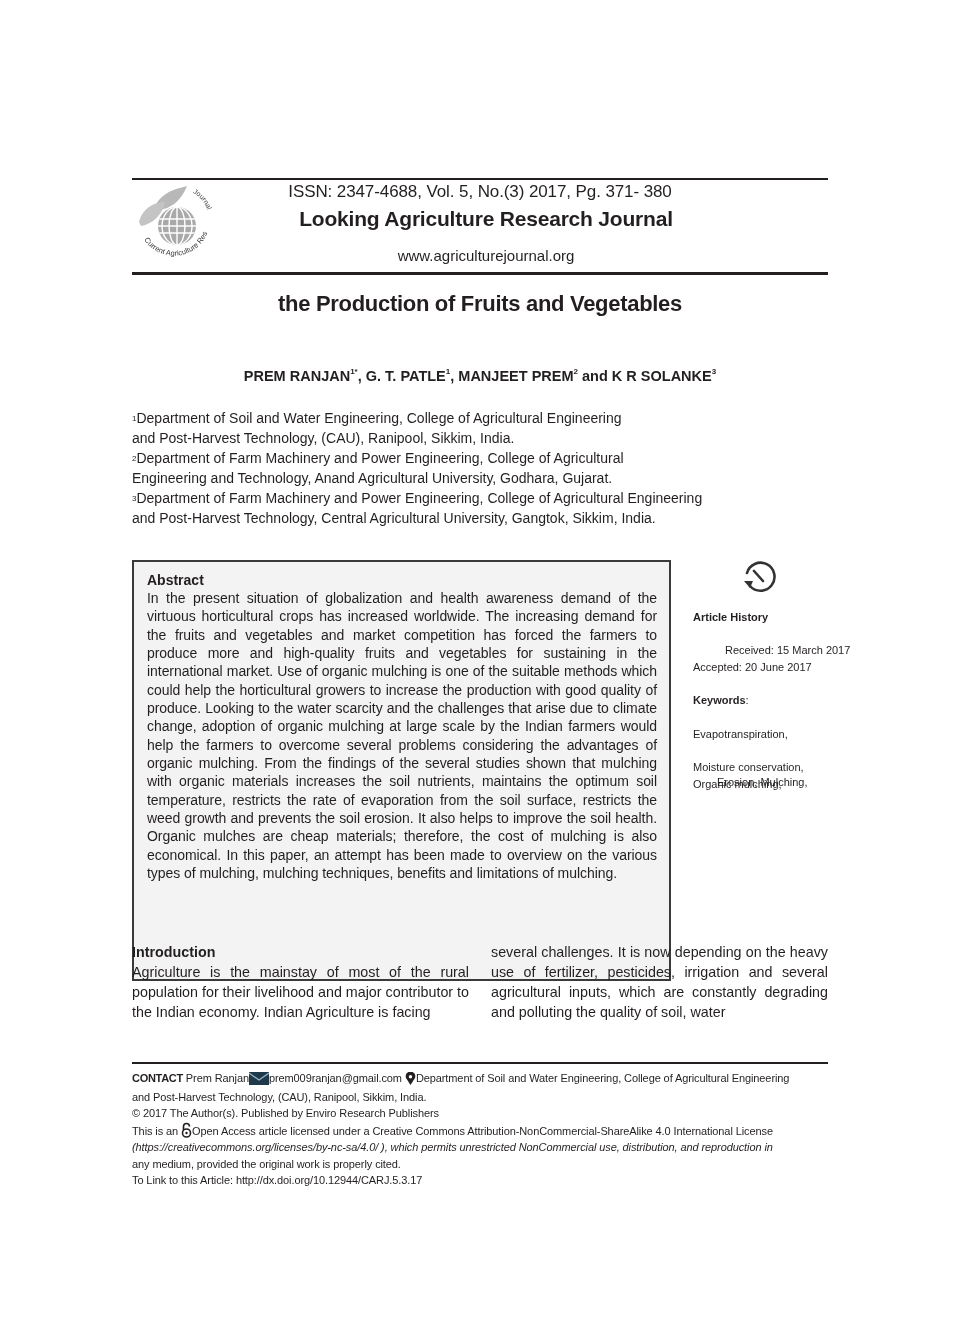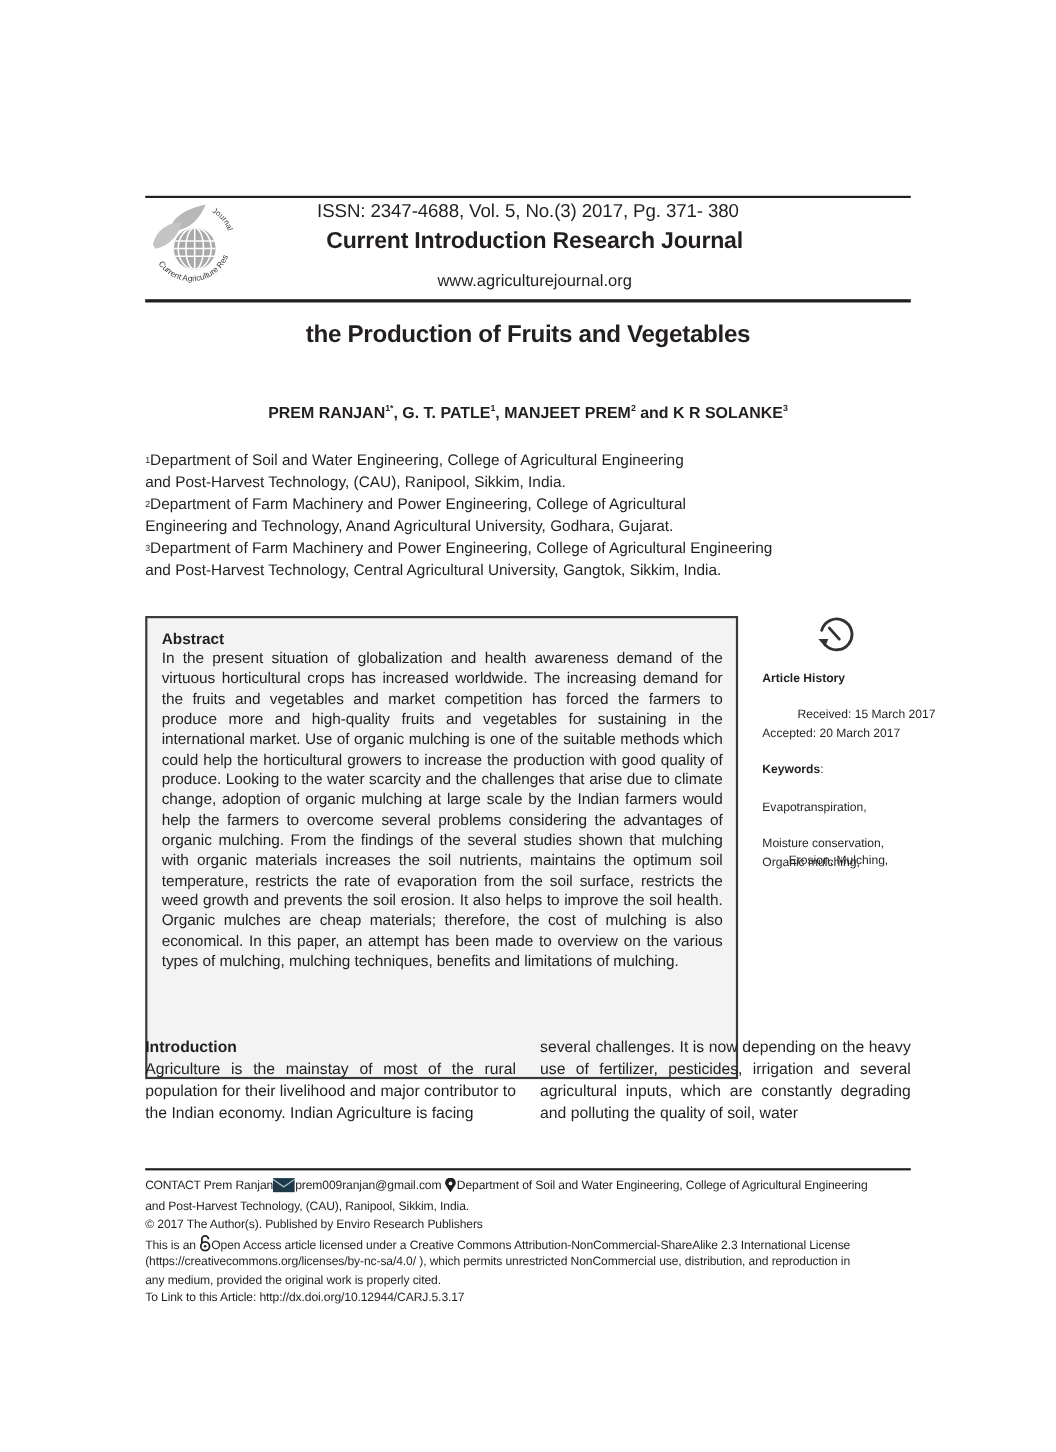--- a/index.html
+++ b/index.html
@@ -80,7 +80,7 @@
 </div>
 
 <div class="abs issn">ISSN: 2347-4688, Vol. 5, No.(3) 2017, Pg. 371- 380</div>
-<div class="abs journal-name">Current Introduction Research Journal</div>
+<div class="abs journal-name">Looking Agriculture Research Journal</div>
 <div class="abs journal-url">www.agriculturejournal.org</div>
 <div class="abs rule-head-bottom"></div>
 

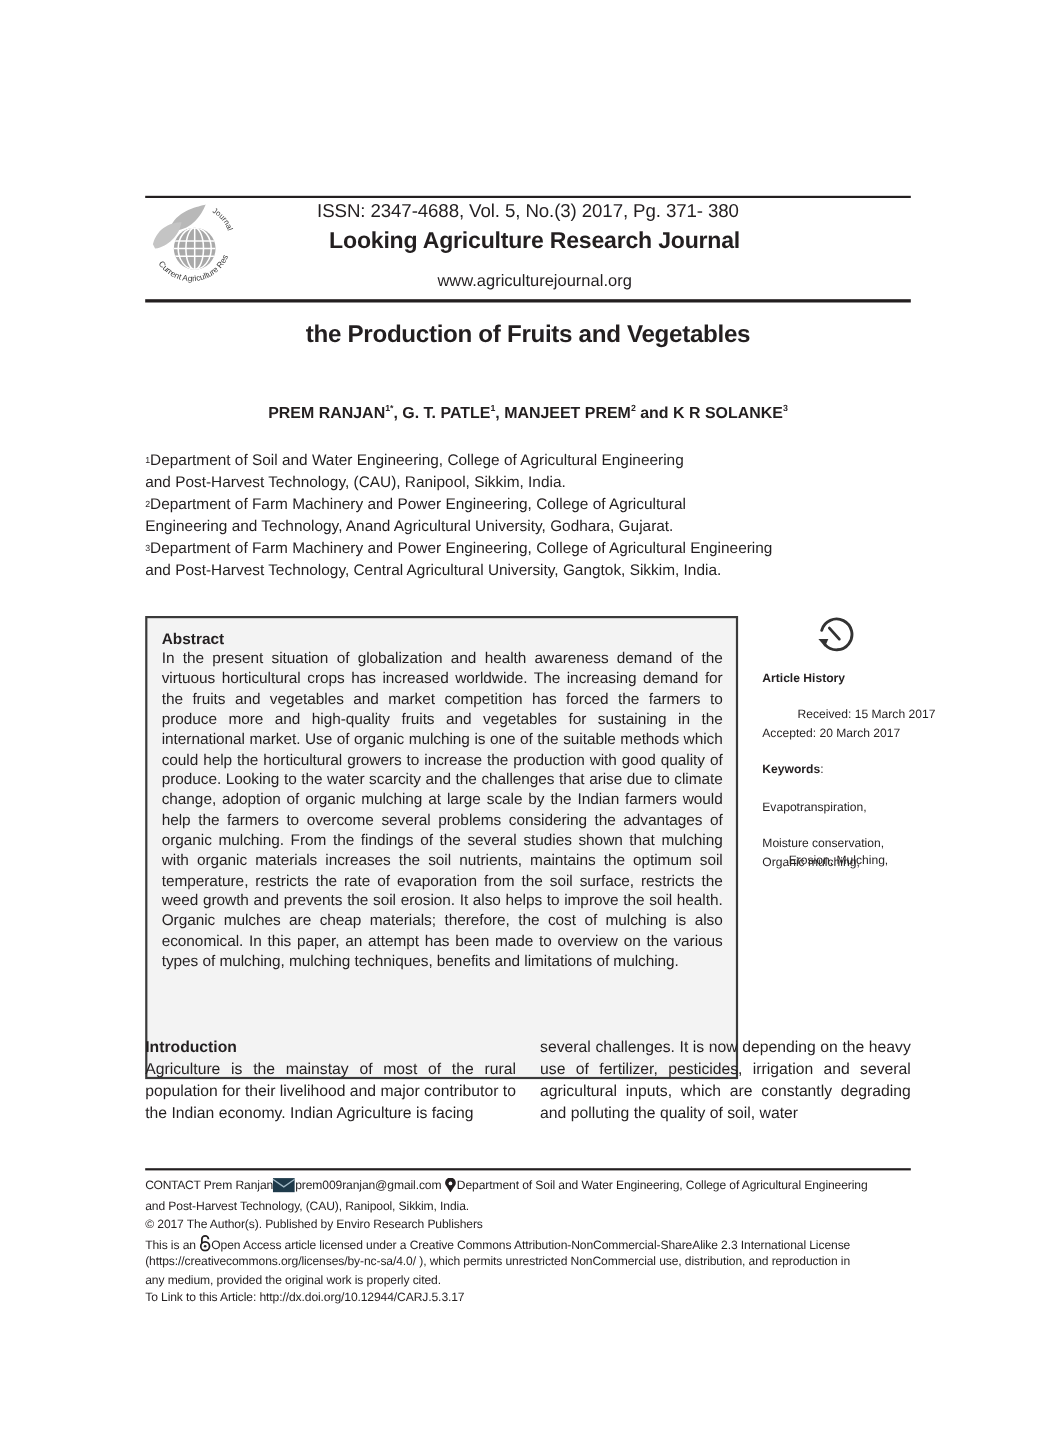--- a/index.html
+++ b/index.html
@@ -115,7 +115,7 @@
 </div>
 <div class="abs side side-bold" style="top:611px;">Article History</div>
 <div class="abs side" style="top:644px;padding-left:32px;">Received: 15 March 2017</div>
-<div class="abs side" style="top:661px;">Accepted: 20 March 2017</div>
+<div class="abs side" style="top:661px;">Accepted: 20 June 2017</div>
 <div class="abs side" style="top:694px;"><span class="side-bold">Keywords</span><span>:</span></div>
 <div class="abs side" style="top:728px;">Evapotranspiration,</div>
 <div class="abs side" style="top:776px;margin-left:24px;">Erosion, Mulching,</div>

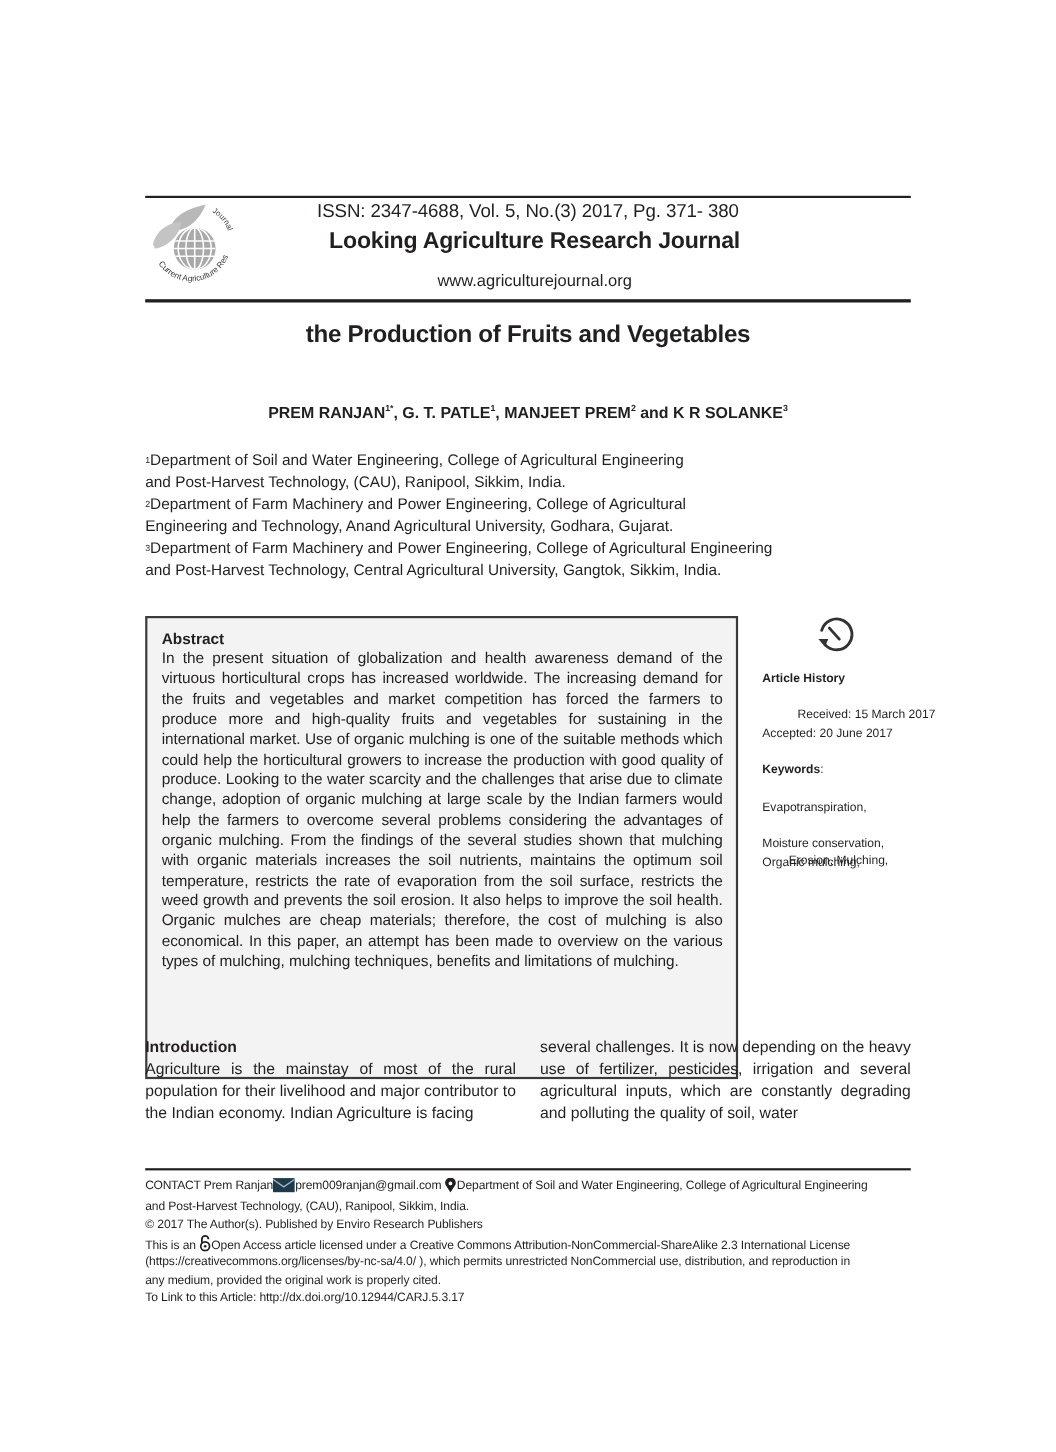--- a/index.html
+++ b/index.html
@@ -42,7 +42,7 @@
   
   .rule-foot { left: 132px; top: 1062px; width: 696px; height: 2px; background: #231f20; }
   .foot { left: 132px; width: 696px; font-size: 11px; line-height: 17px; letter-spacing: -0.1px; }
-  .foot b { font-weight: normal; letter-spacing: -0.3px; }
+  .foot b { font-weight: bold; letter-spacing: -0.3px; }
   .inline-icon { display: inline-block; vertical-align: -3px; }
 </style>
 </head>

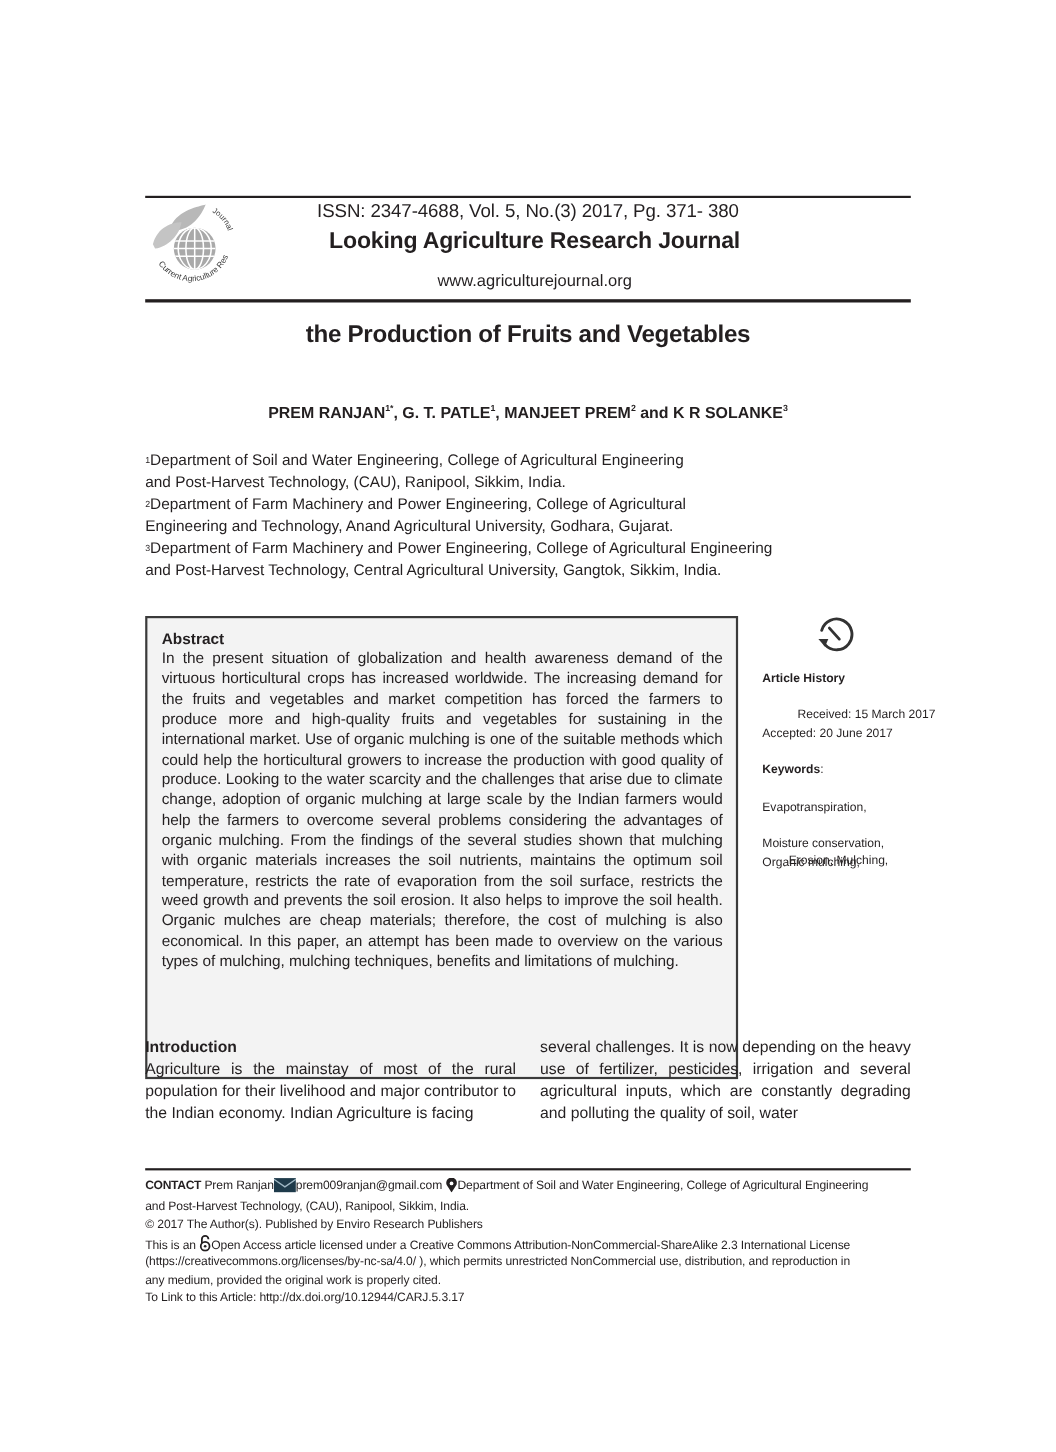--- a/index.html
+++ b/index.html
@@ -151,7 +151,7 @@
         <path d="M2.5 8 V4.5 A3 3 0 0 1 8.5 4.5" fill="none" stroke="#231f20" stroke-width="1.6"></path>
         <circle cx="5.5" cy="11" r="4" fill="none" stroke="#231f20" stroke-width="1.6"></circle>
         <circle cx="5.5" cy="11" r="1.2" fill="#231f20"></circle>
-      </svg></span><span>Open Access article licensed under a Creative Commons Attribution-NonCommercial-ShareAlike 2.3 International License</span>
+      </svg></span><span>Open Access article licensed under a Creative Commons Attribution-NonCommercial-ShareAlike 4.0 International License</span>
 </div>
 <div class="abs foot" style="top:1139px;">(https://creativecommons.org/licenses/by-nc-sa/4.0/ ), which permits unrestricted NonCommercial  use, distribution, and reproduction in</div>
 <div class="abs foot" style="top:1156px;">any medium, provided the original work is properly cited.</div>

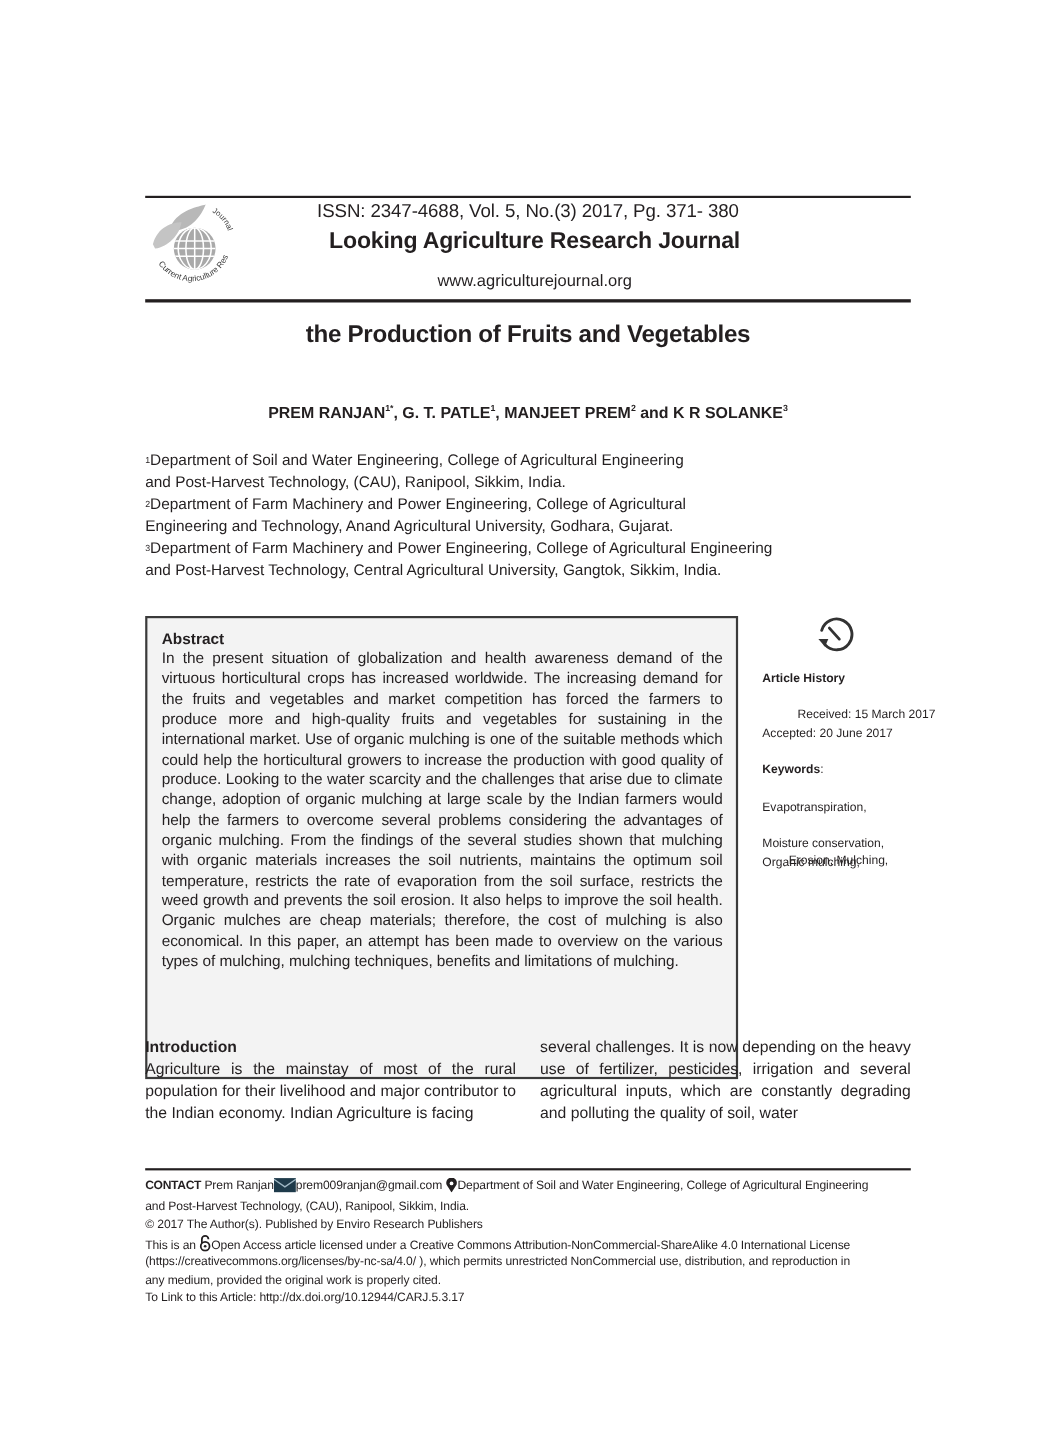--- a/index.html
+++ b/index.html
@@ -153,7 +153,7 @@
         <circle cx="5.5" cy="11" r="1.2" fill="#231f20"></circle>
       </svg></span><span>Open Access article licensed under a Creative Commons Attribution-NonCommercial-ShareAlike 4.0 International License</span>
 </div>
-<div class="abs foot" style="top:1139px;">(https://creativecommons.org/licenses/by-nc-sa/4.0/ ), which permits unrestricted NonCommercial  use, distribution, and reproduction in</div>
+<div class="abs foot" style="top:1139px;font-style:italic;">(https://creativecommons.org/licenses/by-nc-sa/4.0/ ), which permits unrestricted NonCommercial  use, distribution, and reproduction in</div>
 <div class="abs foot" style="top:1156px;">any medium, provided the original work is properly cited.</div>
 <div class="abs foot" style="top:1172px;">To Link to this Article: http://dx.doi.org/10.12944/CARJ.5.3.17</div>
 

